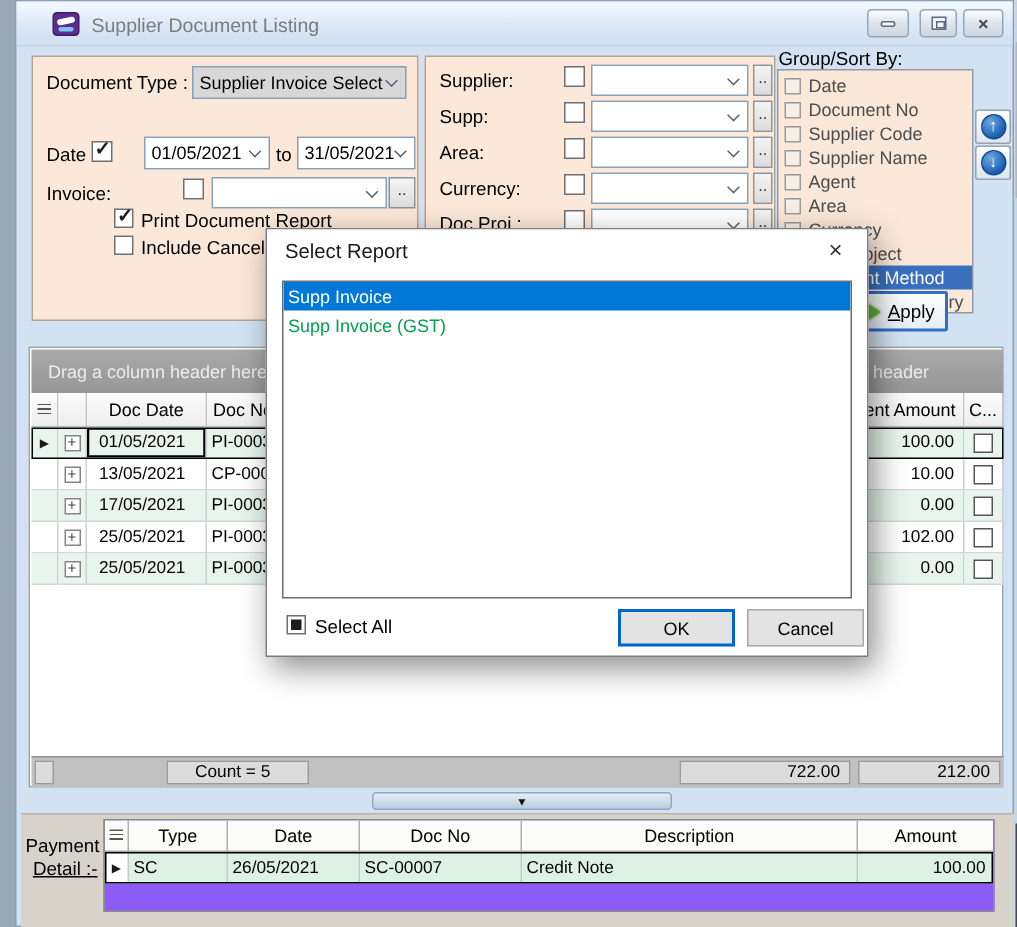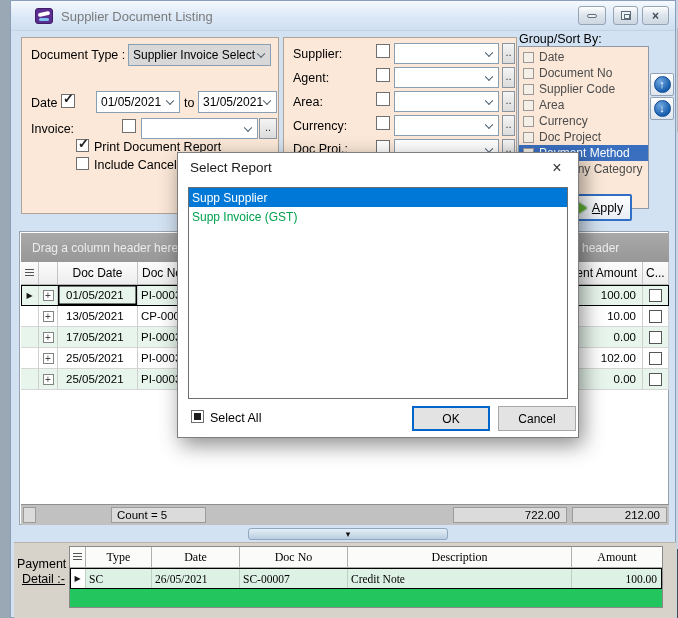--- a/index.html
+++ b/index.html
@@ -150,7 +150,7 @@
       </div>
     <div class="dots" style="left:491px;top:42px;width:13px;height:21px;line-height:17px;">..</div>
 
-    <div class="lbl" style="left:282px;top:70px;">Agent:</div>
+    <div class="lbl" style="left:282px;top:70px;">Supp:</div>
     <div class="cb" style="left:365px;top:67px;"></div>
     <div class="combo" style="left:383px;top:66px;width:105px;height:21px;">
         <span class="chev"></span>

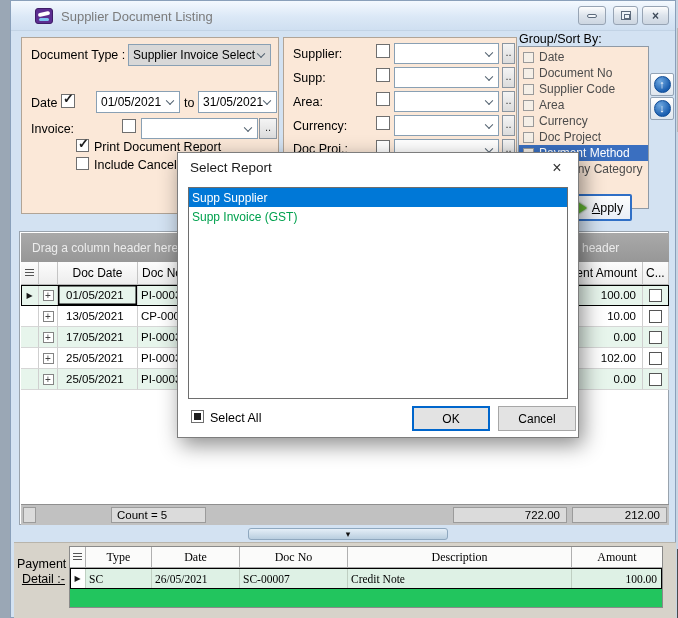--- a/index.html
+++ b/index.html
@@ -194,6 +194,10 @@
         </div>
       <div class="gsitem">
           <span class="box"></span>
+          <span>Supplier Name</span>
+        </div>
+      <div class="gsitem">
+          <span class="box"></span>
           <span>Area</span>
         </div>
       <div class="gsitem">

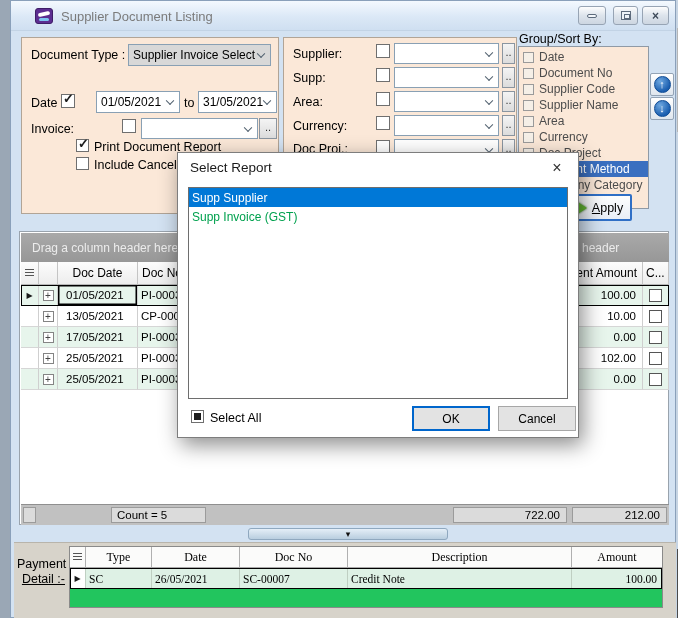--- a/index.html
+++ b/index.html
@@ -198,6 +198,10 @@
         </div>
       <div class="gsitem">
           <span class="box"></span>
+          <span>Agent</span>
+        </div>
+      <div class="gsitem">
+          <span class="box"></span>
           <span>Area</span>
         </div>
       <div class="gsitem">

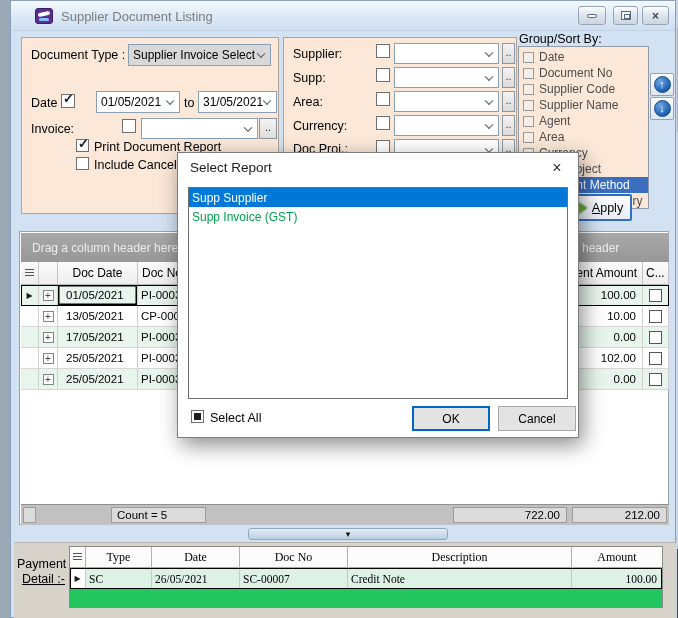--- a/index.html
+++ b/index.html
@@ -364,7 +364,7 @@
           </div>
       </div>
       <div class="dlist">
-        <div class="ditem sel">Supp Supplier</div>
+        <div class="ditem sel">Supp Invoice</div>
         <div class="ditem gst">Supp Invoice (GST)</div>
       </div>
       <div class="cb s indet abs" style="left:13px;top:257px;"></div>

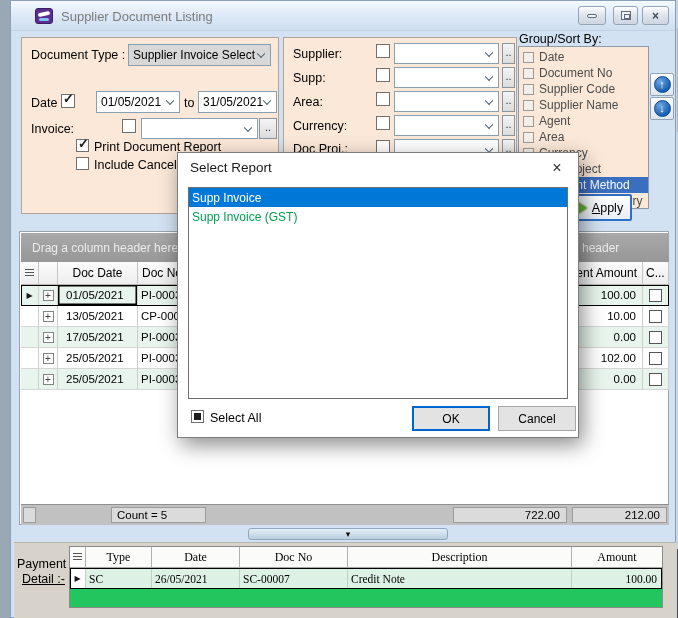--- a/index.html
+++ b/index.html
@@ -319,7 +319,7 @@
 
       <div class="gfooter">
         <div class="fbox" style="left:2px;width:13px;"></div>
-        <div class="fbox" style="left:90px;width:95px;padding-left:5px;">Count = 5</div>
+        <div class="fbox" style="left:90px;width:95px;padding-left:18px;">Count = 5</div>
         <div class="fbox" style="left:432px;width:114px;justify-content:flex-end;padding-right:6px;">722.00</div>
         <div class="fbox" style="left:551px;width:95px;justify-content:flex-end;padding-right:6px;">212.00</div>
       </div>

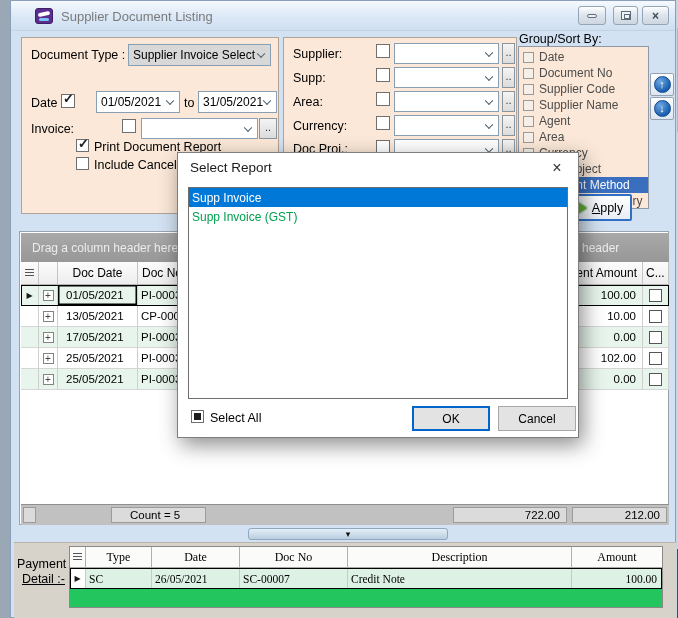--- a/index.html
+++ b/index.html
@@ -64,7 +64,7 @@
 
   
   .bpanel { position:absolute; left:3px; top:541px; width:662px; height:76px; background:#d7d3ca; border-top:1px solid #b8b4ab; }
-  .pdgrid { position:absolute; left:58px; top:545px; width:594px; height:62px; background:#22c55e; border:1px solid #8a8a8a;font-family:Liberation Serif, serif; }
+  .pdgrid { position:absolute; left:58px; top:545px; width:594px; height:62px; background:#8b5cf6; border:1px solid #8a8a8a; }
   .pdh { height:21px; background:#fbfbfa; border-right:1px solid #b0b0b0; border-bottom:1px solid #a8a8a8; display:flex; align-items:center; justify-content:center; font-size:12px; }
   .pdc { height:21px; background:#def1e5; border-right:1px solid #bfcfc2; display:flex; align-items:center; font-size:11.5px; padding-left:3px; white-space:nowrap; overflow:hidden; }
   .u-line { text-decoration:underline; }

